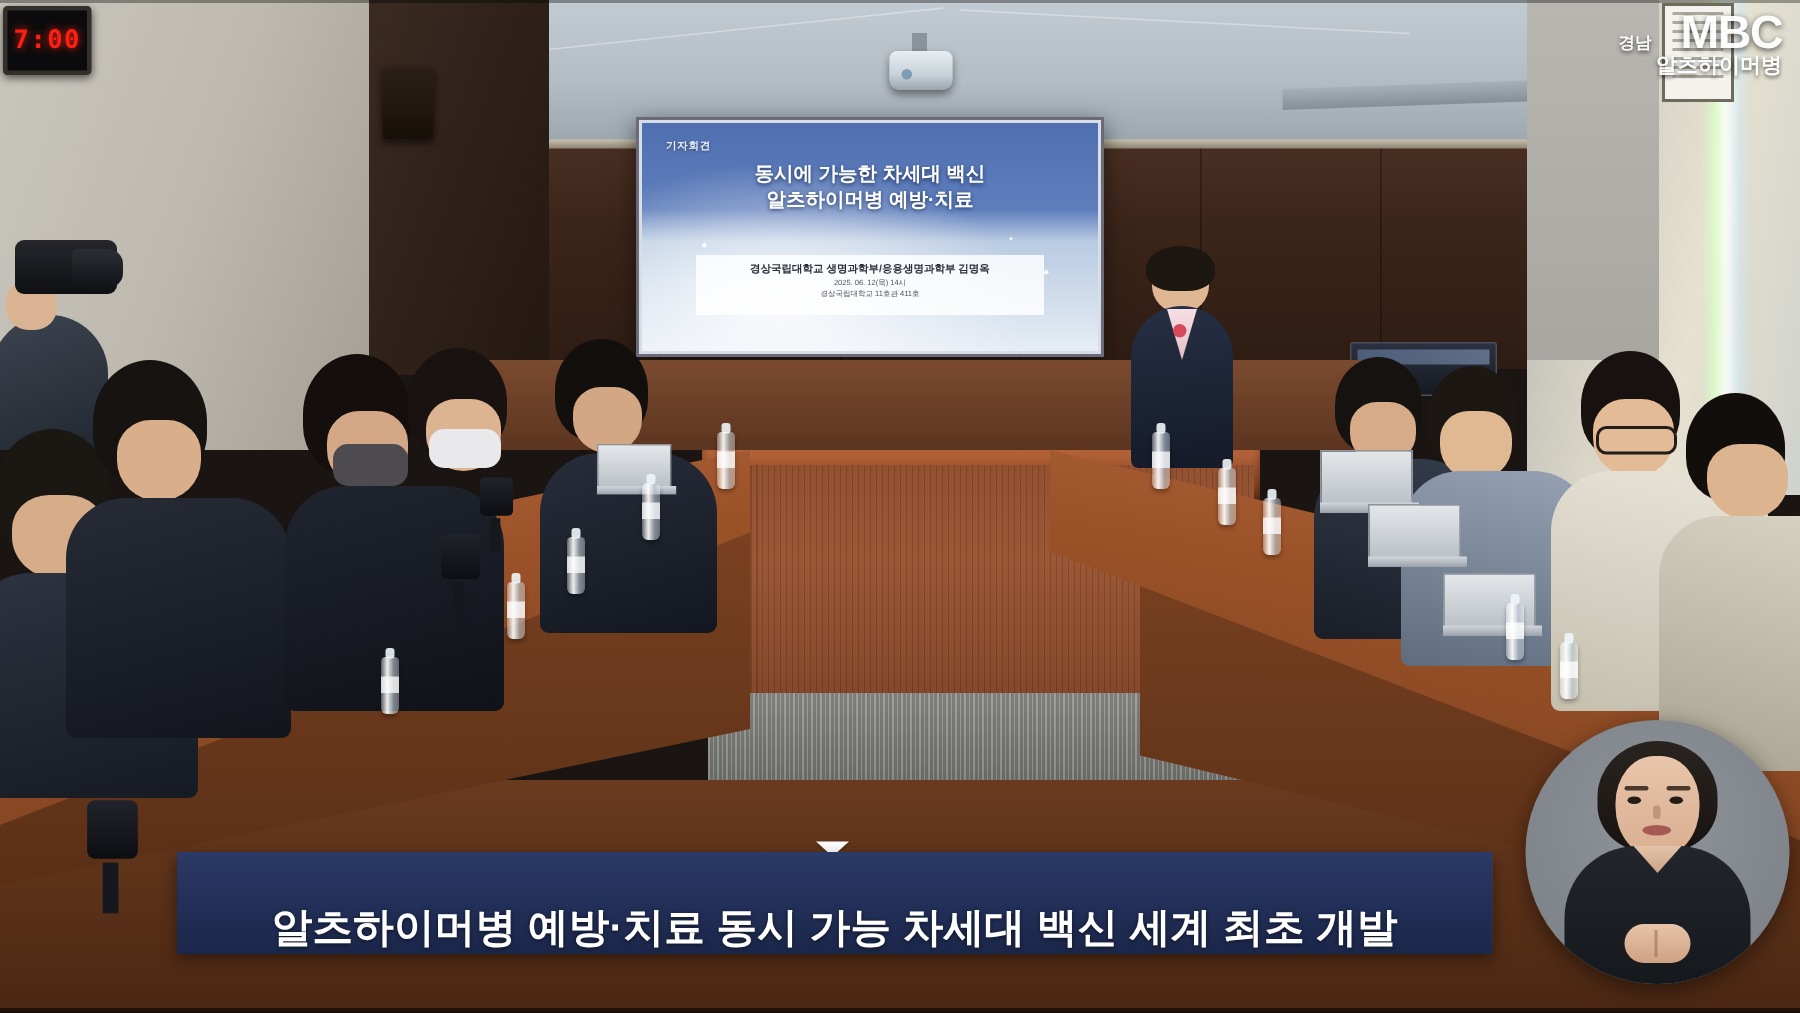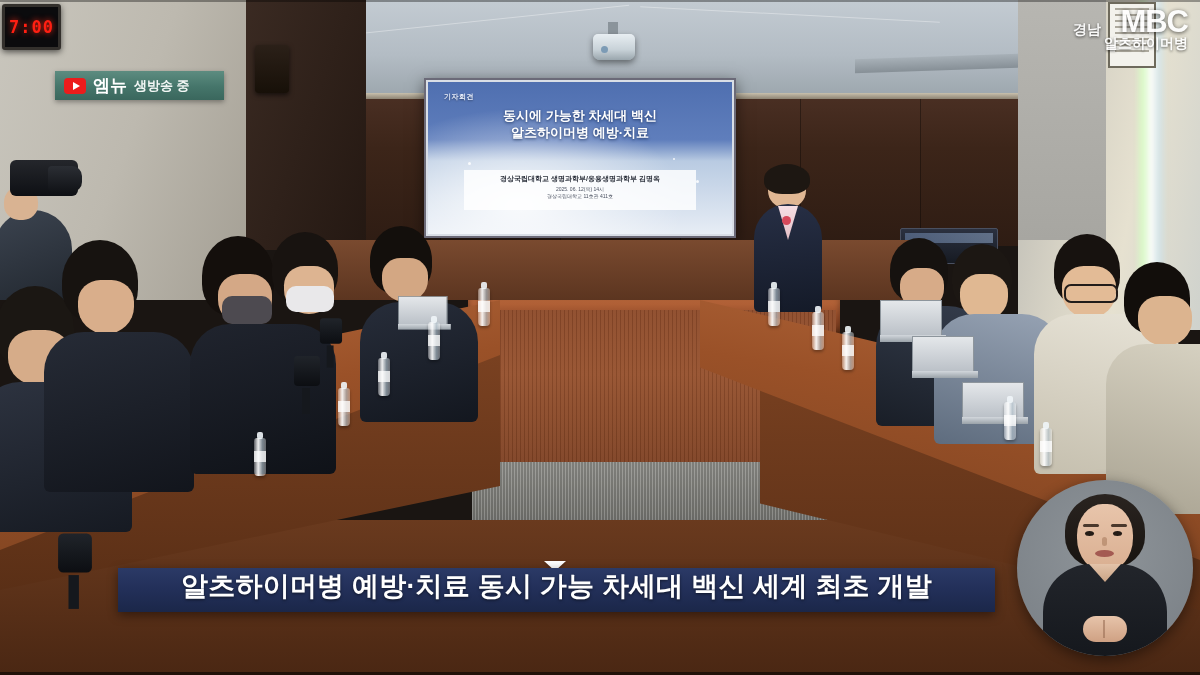--- a/index.html
+++ b/index.html
@@ -280,7 +280,7 @@
     opacity:.92;
   }
   .bug .kn{
-    font-size:14px;font-weight:700;color:#fff;line-height:12px;text-align:center;
+    font-size:11px;font-weight:700;color:#fff;line-height:12px;text-align:center;
     text-shadow:0 1px 3px rgba(0,0,0,.7);
   }
   .bug .mbc{

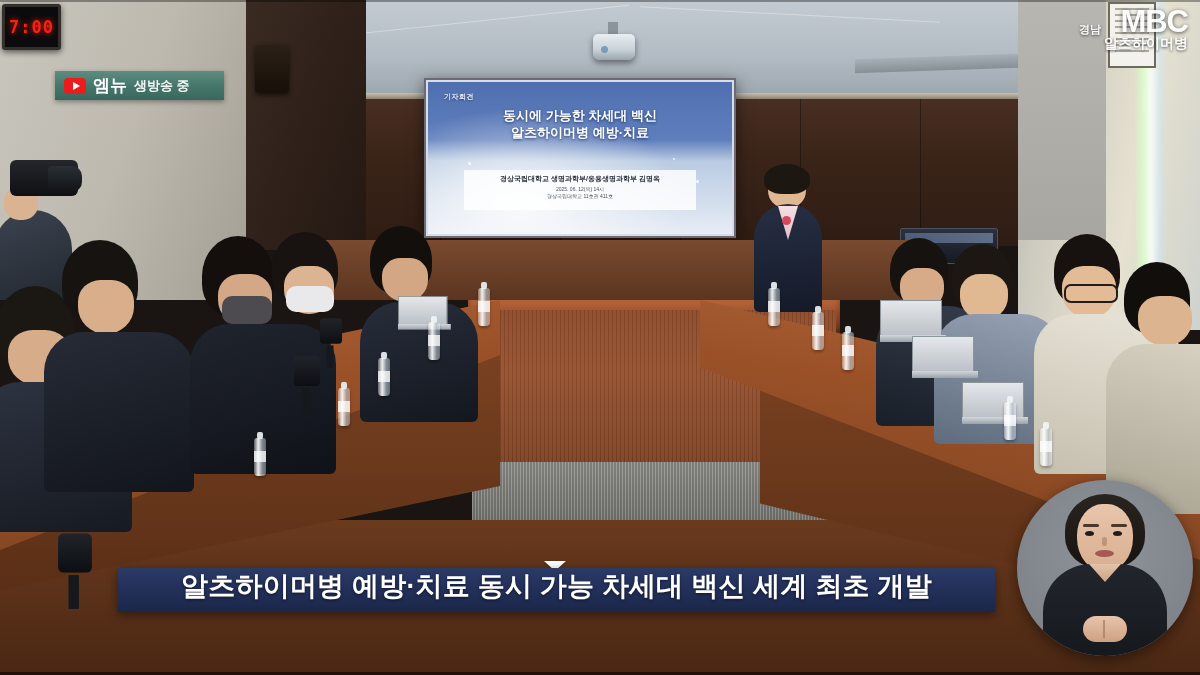--- a/index.html
+++ b/index.html
@@ -547,11 +547,6 @@
   </div>
 
 
-  <div class="tl-live">
-    <span class="yt"></span>
-    <span class="brand">엠뉴</span>
-    <span class="status">생방송 중</span>
-  </div>
 
   <div class="bug">
     <div class="bug-col">

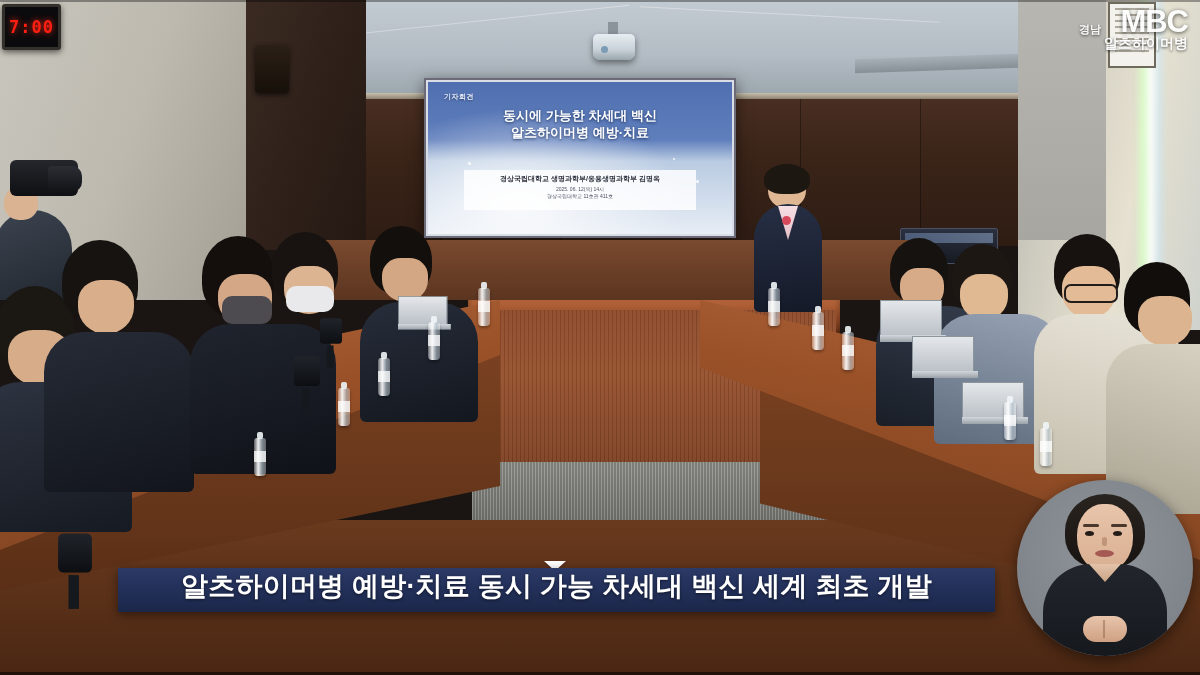--- a/index.html
+++ b/index.html
@@ -310,9 +310,9 @@
     filter:drop-shadow(0 1px 1px rgba(0,0,0,.25));
   }
   .lt-main{
-    position:absolute;left:118px;top:568px;width:877px;height:44px;
+    position:absolute;left:118px;top:568px;width:877px;height:68px;
     background:linear-gradient(180deg,#2b3a66 0%,#23305a 45%,#1b2749 100%);
-    display:flex;align-items:flex-start;justify-content:center;
+    display:flex;align-items:flex-end;justify-content:center;
     box-shadow:0 3px 10px rgba(0,0,0,.45);
   }
   .lt-main span{

